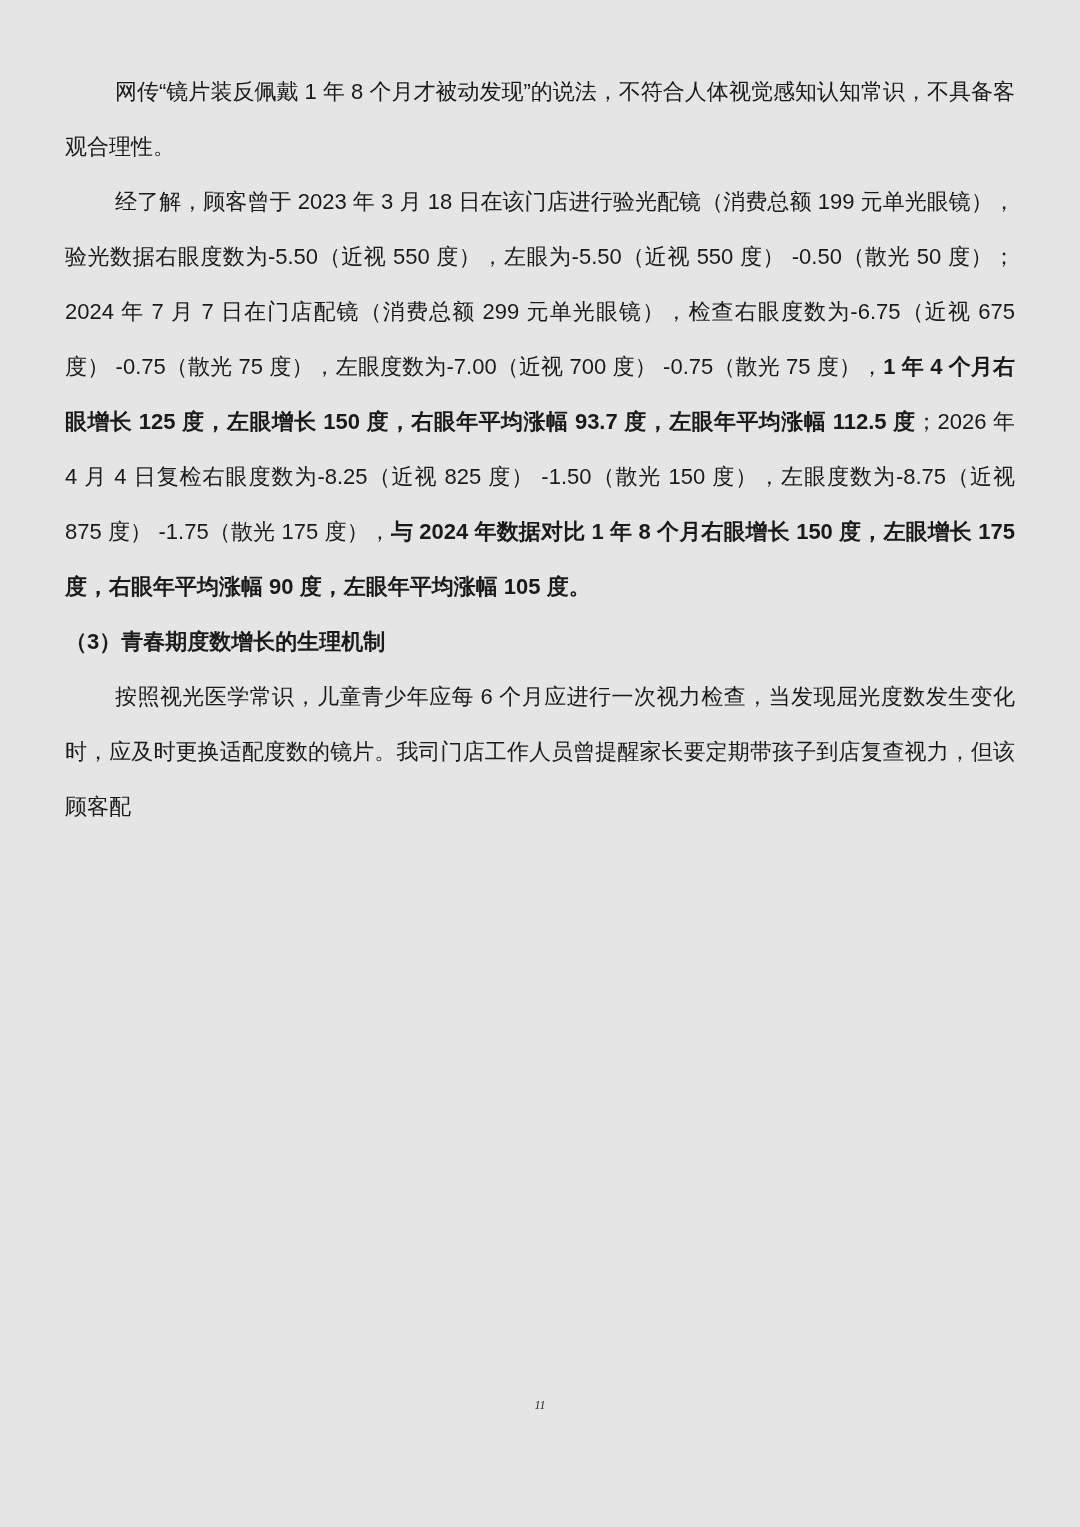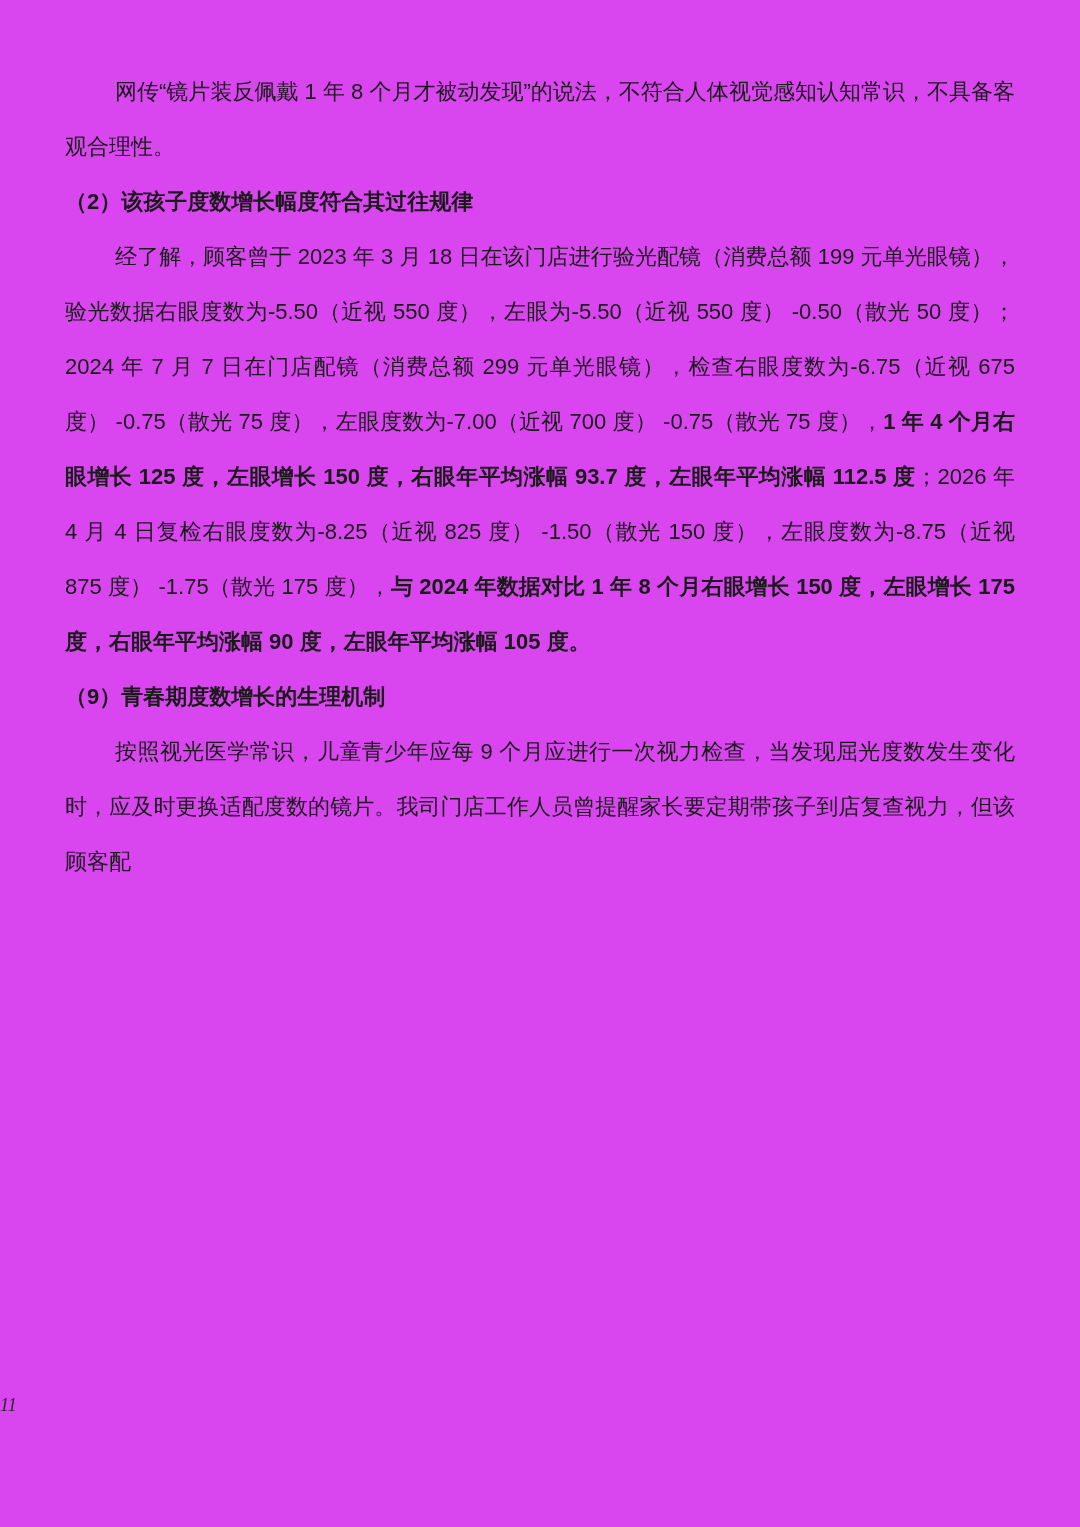--- a/index.html
+++ b/index.html
@@ -11,7 +11,7 @@
     position: relative;
     width: 1080px;
     height: 1527px;
-    background: #d946ef;
+    background: #e5e5e5;
     box-sizing: border-box;
     padding: 64px 65px 0 65px;
     color: #1a1a1a;

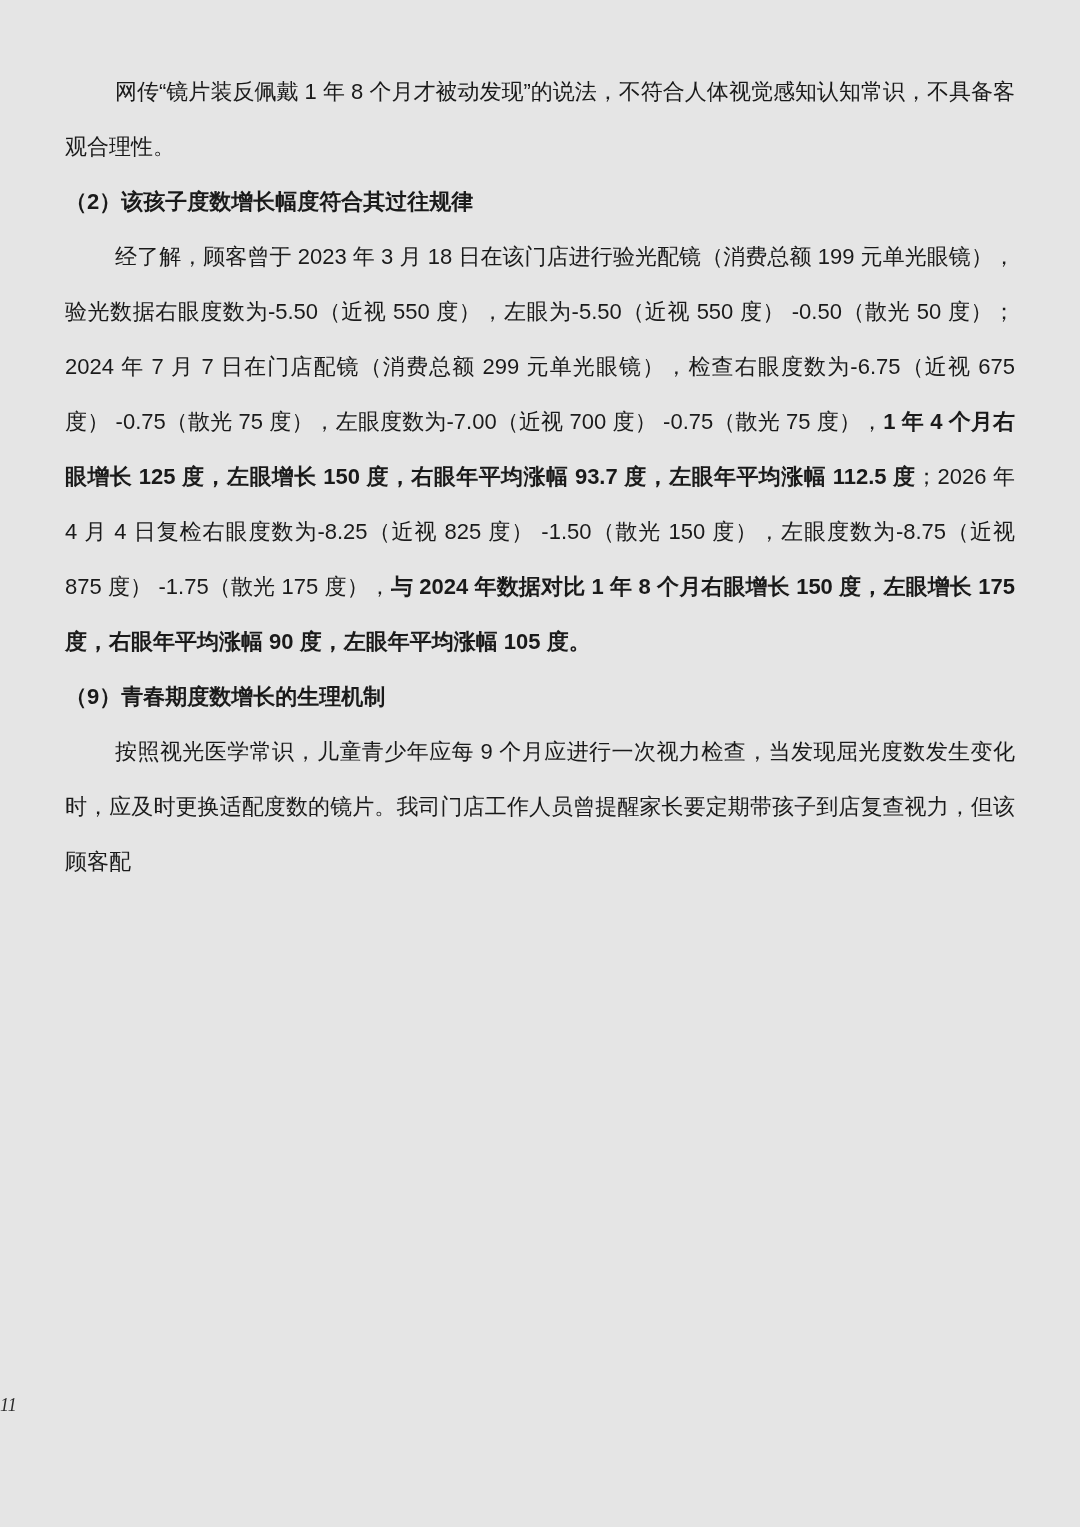--- a/index.html
+++ b/index.html
@@ -53,7 +53,6 @@
 
   <p class="indent para-intro">网传“镜片装反佩戴 1 年 8 个月才被动发现”的说法，不符合人体视觉感知认知常识，不具备客观合理性。</p>
 
-  <p class="heading-2">（2）该孩子度数增长幅度符合其过往规律</p>
 
   <p class="indent para-data"><span>经了解，顾客曾于 2023 年 3 月 18 日在该门店进行验光配镜（消费总额 199 元单光眼镜），验光数据右眼度数为-5.50（近视 550 度），左眼为-5.50（近视 550 度） -0.50（散光 50 度）；2024 年 7 月 7 日在门店配镜（消费总额 299 元单光眼镜），检查右眼度数为-6.75（近视 675 度） -0.75（散光 75 度），左眼度数为-7.00（近视 700 度） -0.75（散光 75 度），</span><span class="bold-run">1 年 4 个月右眼增长 125 度，左眼增长 150 度，右眼年平均涨幅 93.7 度，左眼年平均涨幅 112.5 度</span><span>；2026 年 4 月 4 日复检右眼度数为-8.25（近视 825 度） -1.50（散光 150 度），左眼度数为-8.75（近视 875 度） -1.75（散光 175 度），</span><span class="bold-run">与 2024 年数据对比 1 年 8 个月右眼增长 150 度，左眼增长 175 度，右眼年平均涨幅 90 度，左眼年平均涨幅 105 度。</span></p>
 

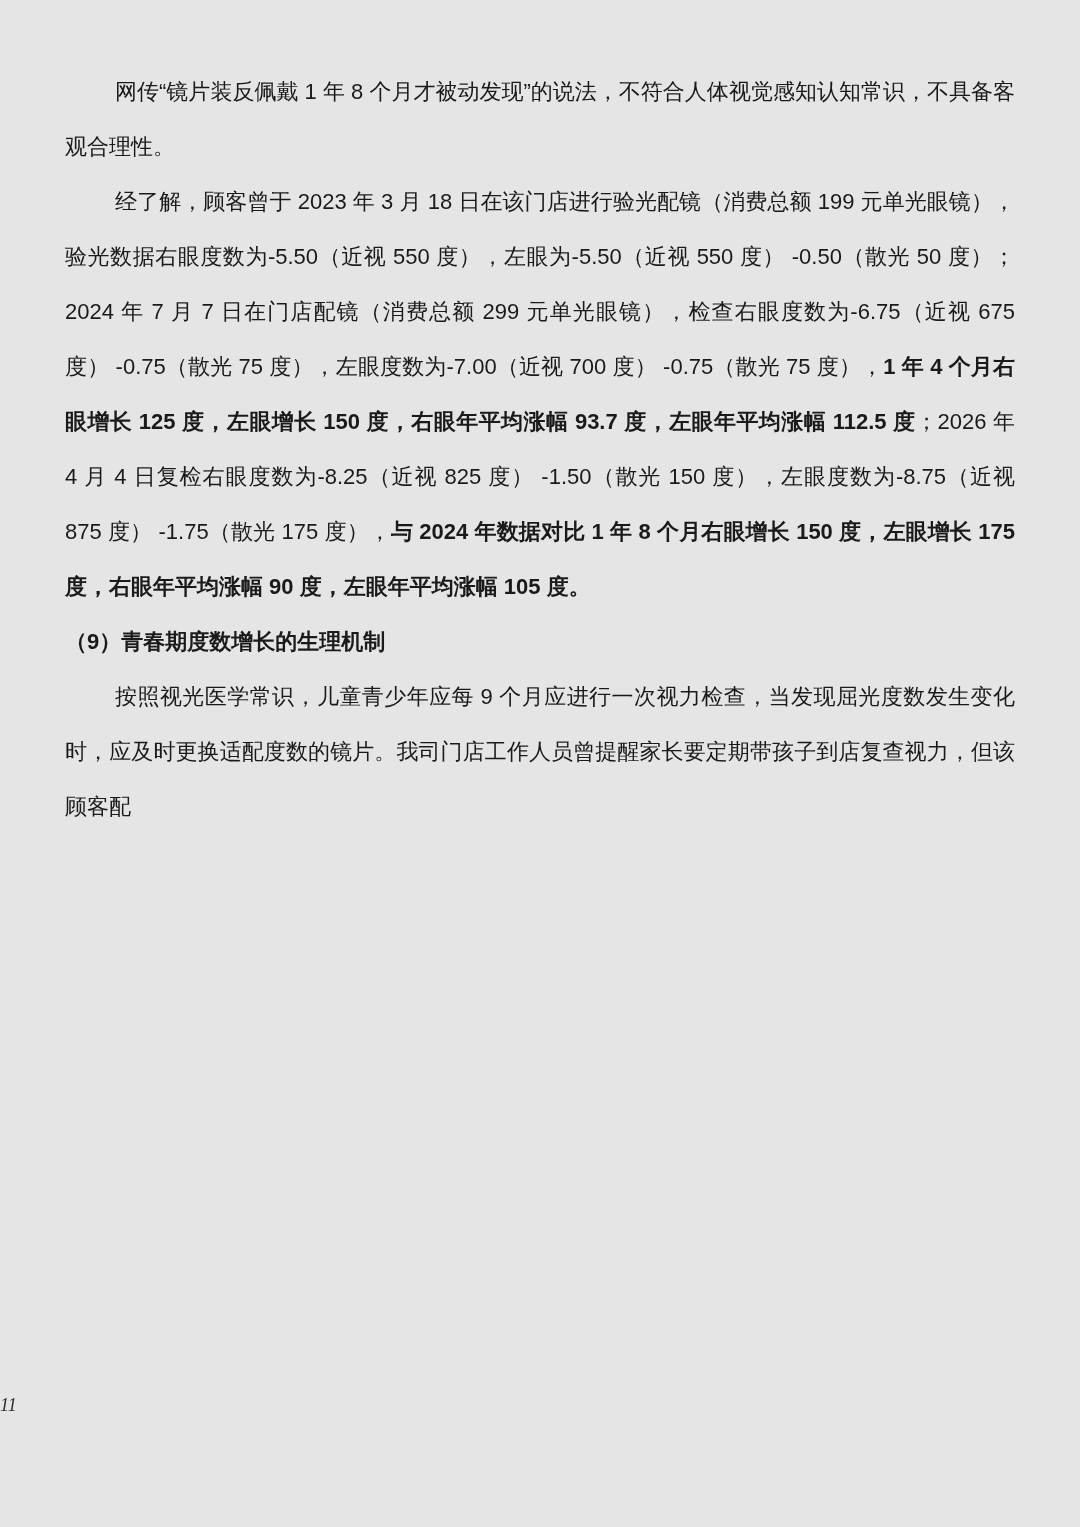--- a/index.html
+++ b/index.html
@@ -57,7 +57,7 @@
   <p class="indent para-data"><span>经了解，顾客曾于 2023 年 3 月 18 日在该门店进行验光配镜（消费总额 199 元单光眼镜），验光数据右眼度数为-5.50（近视 550 度），左眼为-5.50（近视 550 度） -0.50（散光 50 度）；2024 年 7 月 7 日在门店配镜（消费总额 299 元单光眼镜），检查右眼度数为-6.75（近视 675 度） -0.75（散光 75 度），左眼度数为-7.00（近视 700 度） -0.75（散光 75 度），</span><span class="bold-run">1 年 4 个月右眼增长 125 度，左眼增长 150 度，右眼年平均涨幅 93.7 度，左眼年平均涨幅 112.5 度</span><span>；2026 年 4 月 4 日复检右眼度数为-8.25（近视 825 度） -1.50（散光 150 度），左眼度数为-8.75（近视 875 度） -1.75（散光 175 度），</span><span class="bold-run">与 2024 年数据对比 1 年 8 个月右眼增长 150 度，左眼增长 175 度，右眼年平均涨幅 90 度，左眼年平均涨幅 105 度。</span></p>
 
 
-  <p class="heading-3">（9）青春期度数增长的生理机制</p>
+  <p class="heading-3">（3）青春期度数增长的生理机制</p>
 
 
   <p class="indent para-advice">按照视光医学常识，儿童青少年应每 9 个月应进行一次视力检查，当发现屈光度数发生变化时，应及时更换适配度数的镜片。我司门店工作人员曾提醒家长要定期带孩子到店复查视力，但该顾客配</p>

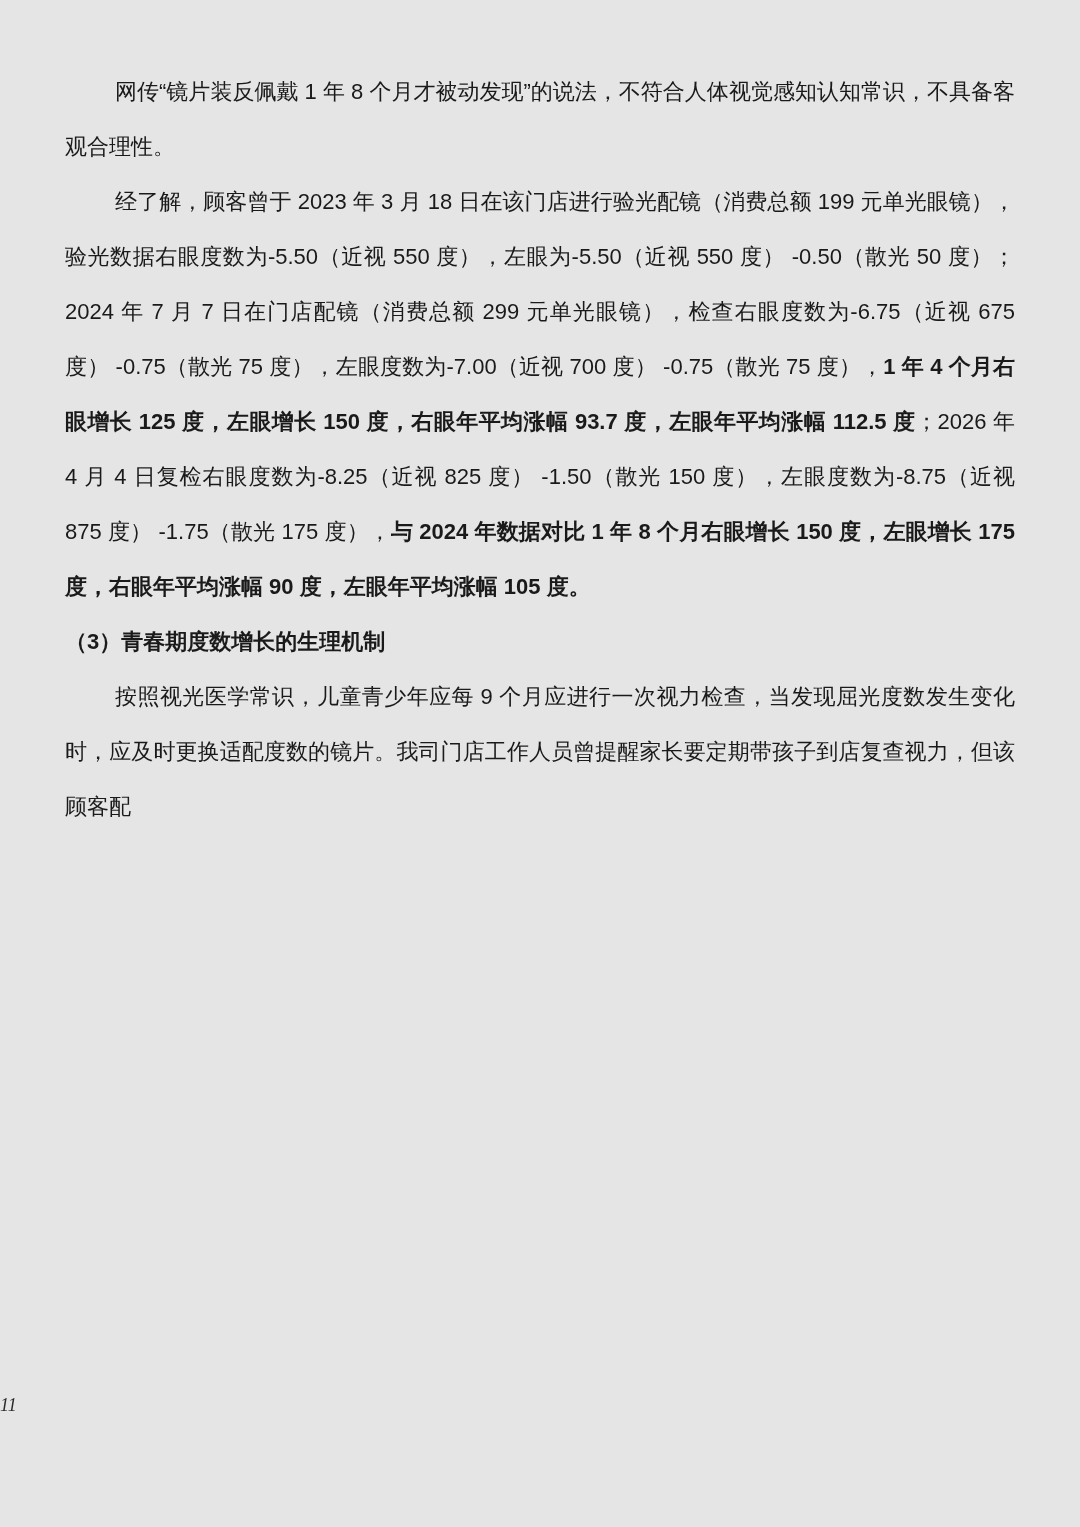--- a/index.html
+++ b/index.html
@@ -60,7 +60,7 @@
   <p class="heading-3">（3）青春期度数增长的生理机制</p>
 
 
-  <p class="indent para-advice">按照视光医学常识，儿童青少年应每 9 个月应进行一次视力检查，当发现屈光度数发生变化时，应及时更换适配度数的镜片。我司门店工作人员曾提醒家长要定期带孩子到店复查视力，但该顾客配</p>
+  <p class="indent para-advice">按照视光医学常识，儿童青少年应每 6 个月应进行一次视力检查，当发现屈光度数发生变化时，应及时更换适配度数的镜片。我司门店工作人员曾提醒家长要定期带孩子到店复查视力，但该顾客配</p>
 
   <div class="page-footer">11</div>
 

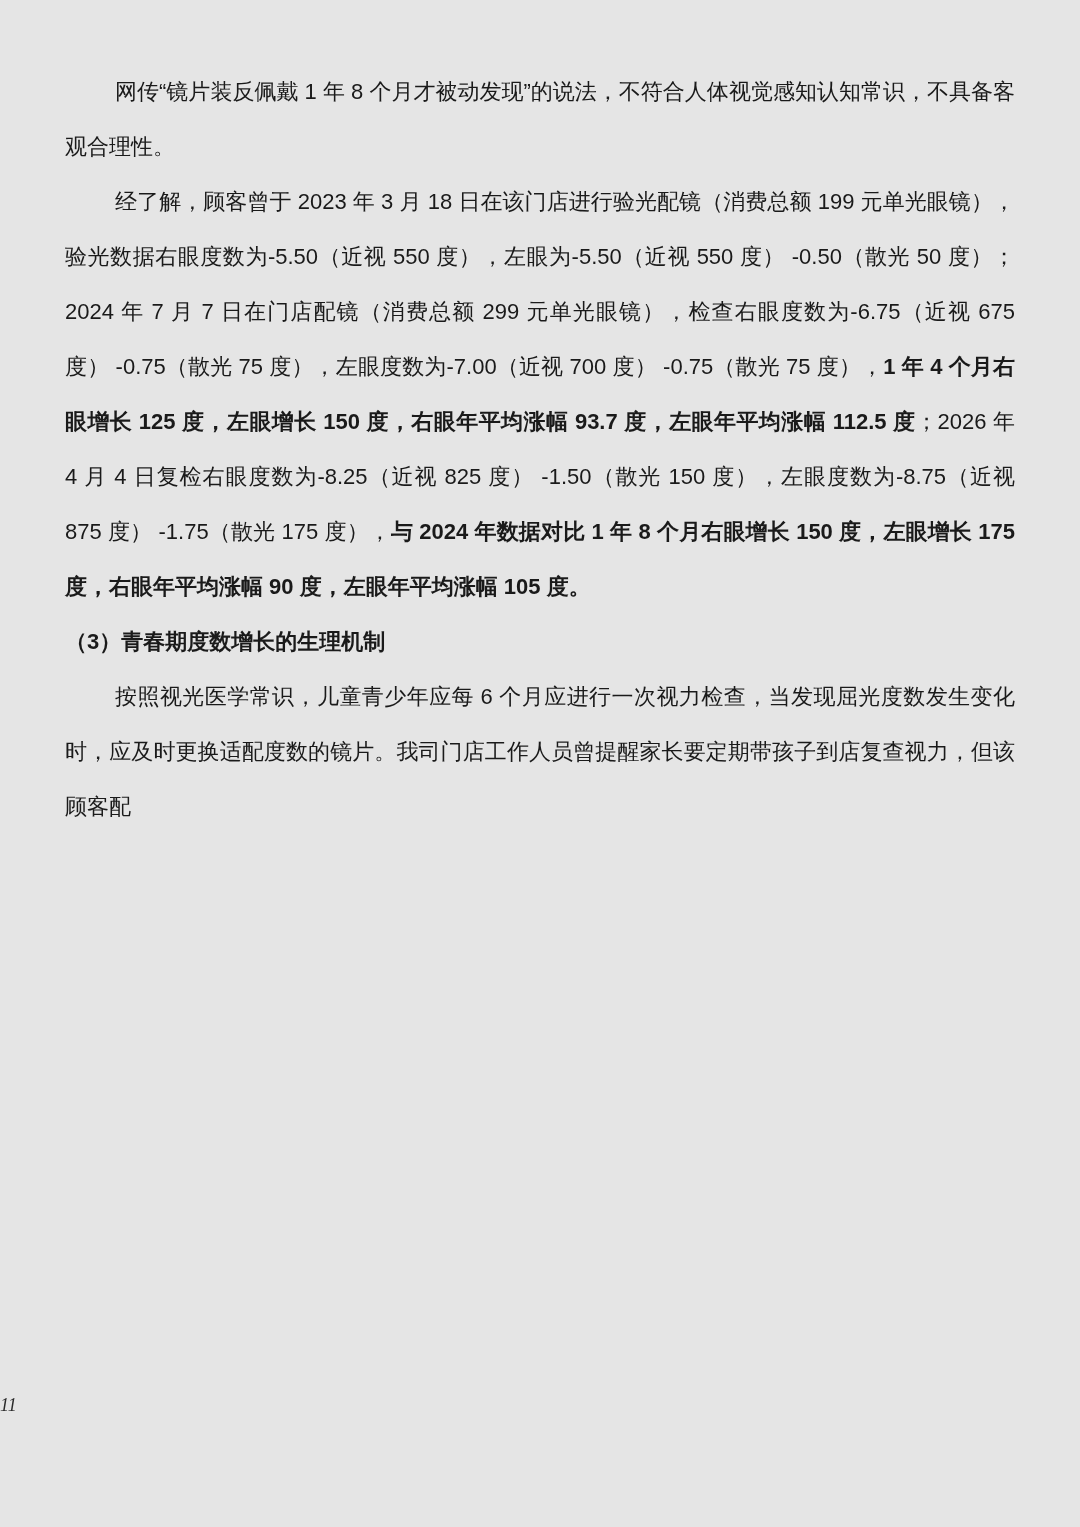--- a/index.html
+++ b/index.html
@@ -39,8 +39,8 @@
     right: 0;
     top: 1378px;
     line-height: 55px;
-    text-align: left;
-    font-size: 18px;
+    text-align: center;
+    font-size: 12px;
     color: #2a2a2a;
     font-family: "Liberation Serif", serif;
     font-style: italic;

